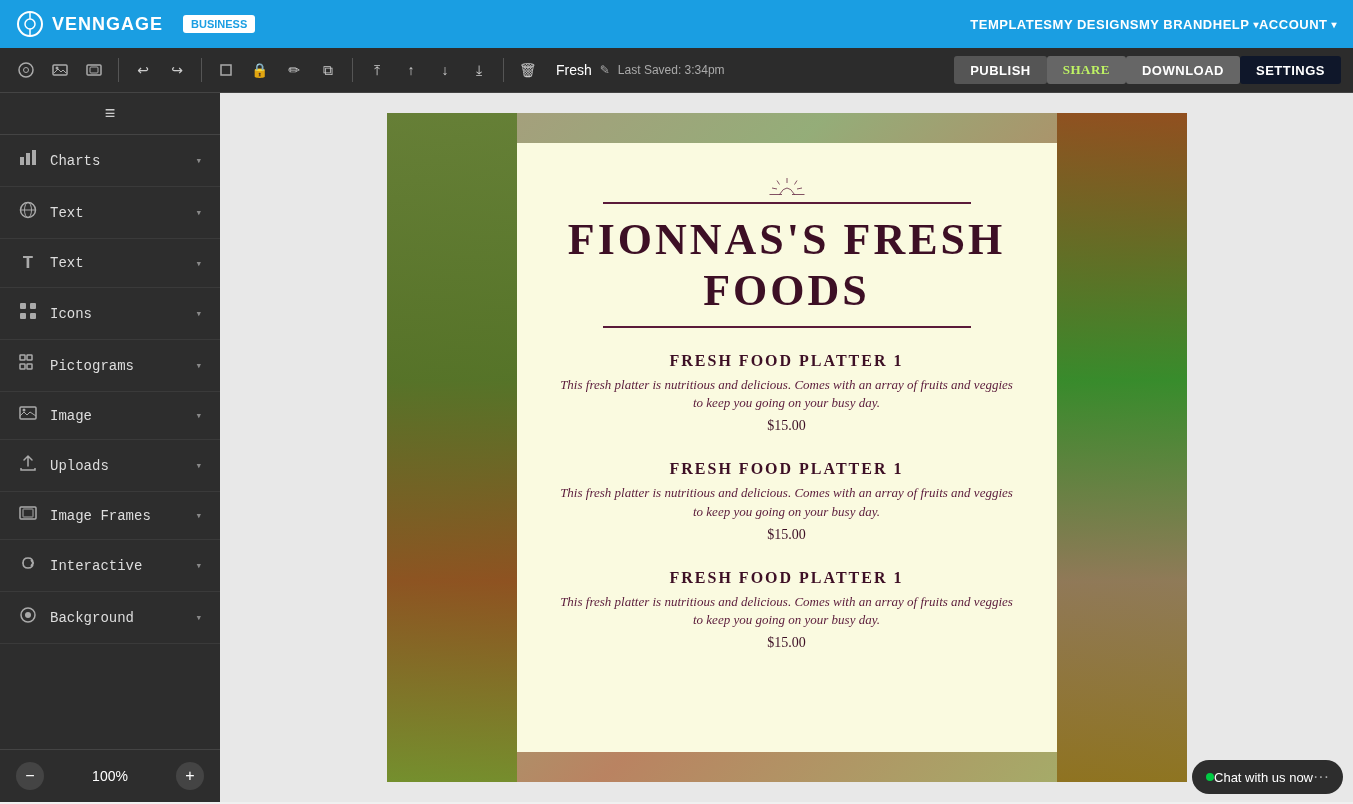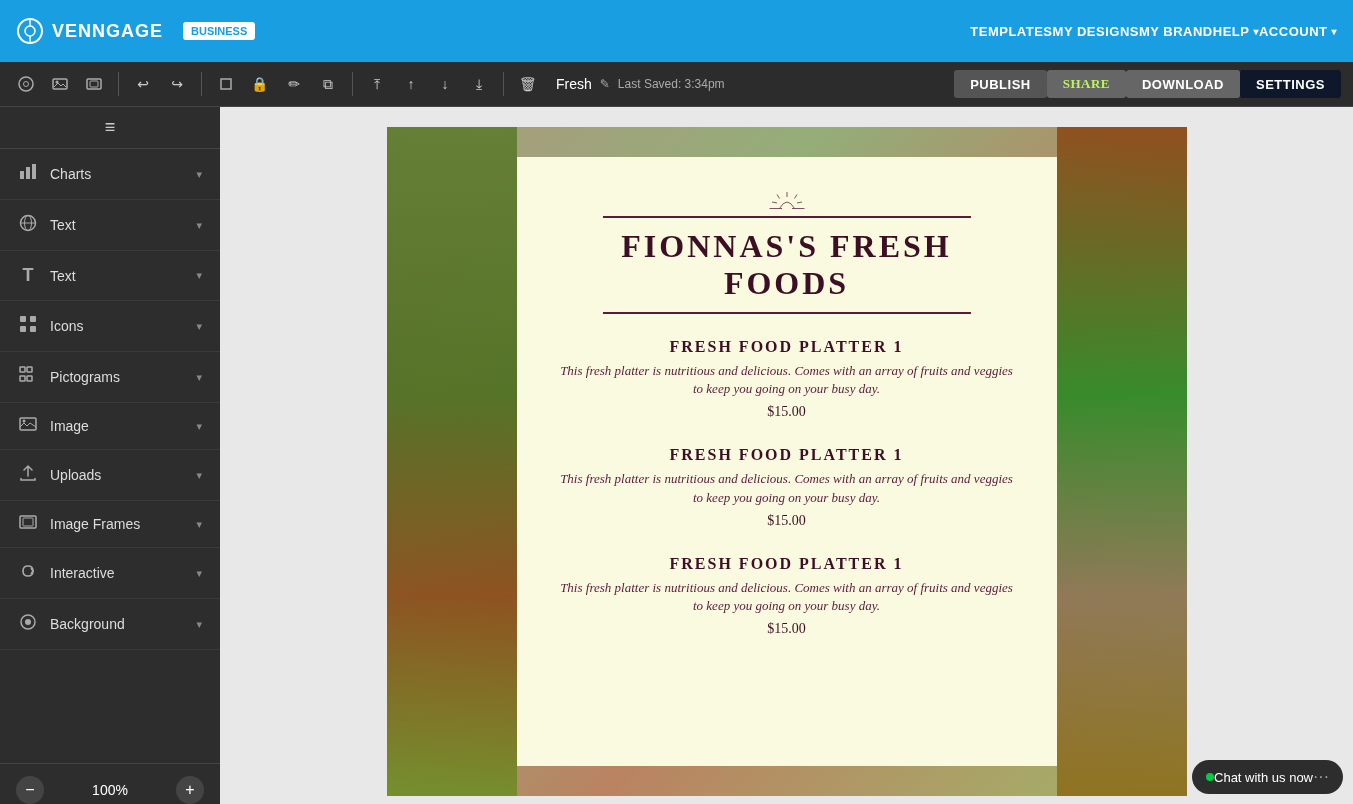--- a/index.html
+++ b/index.html
@@ -7,7 +7,7 @@
 
     
     .top-nav {
-      height: 62px;
+      height: 48px;
       background: #1a9ee2;
       display: flex;
       align-items: center;

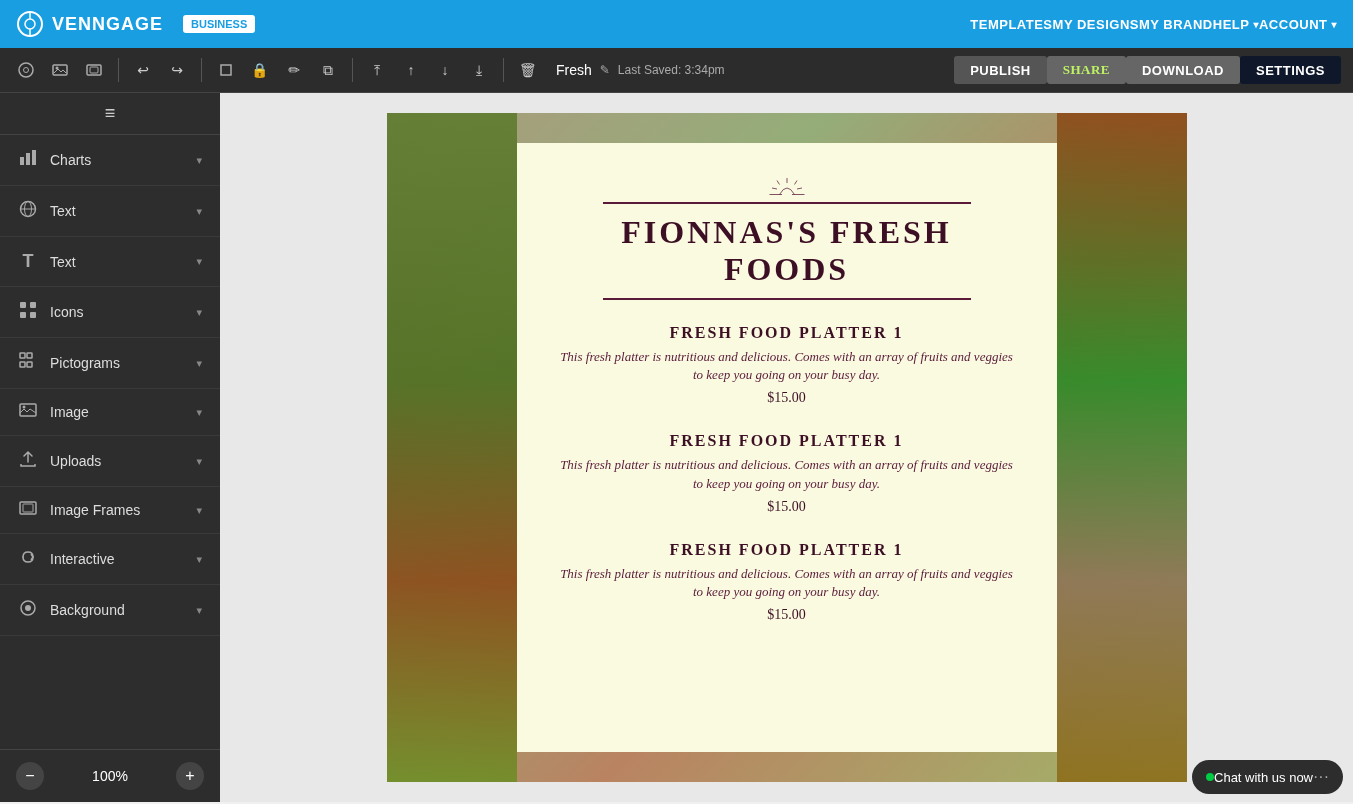--- a/index.html
+++ b/index.html
@@ -162,6 +162,7 @@
       color: #ccc;
       border-bottom: 1px solid #3a3a3a;
       gap: 12px;
+      font-family: Liberation Mono, monospace;
     }
     .sidebar-item-label {
       flex: 1;

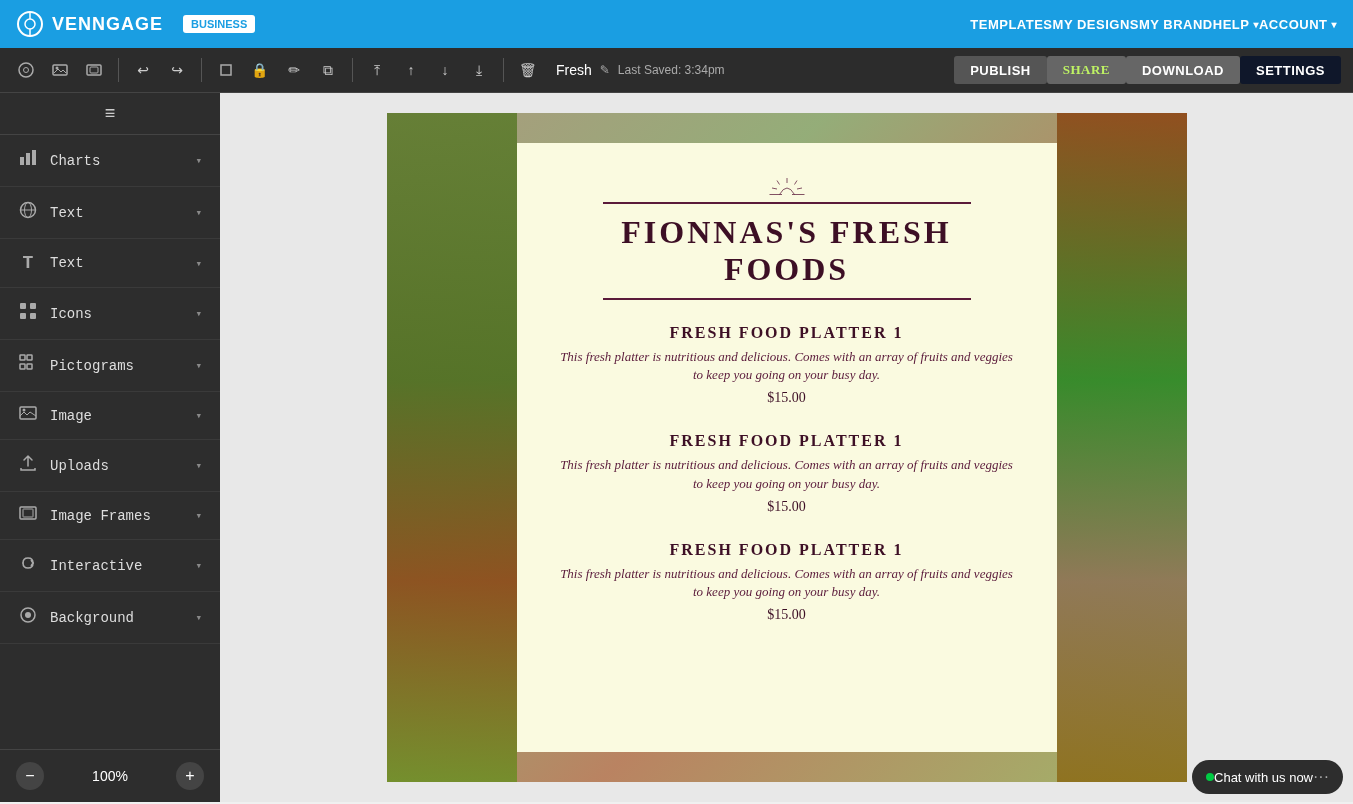--- a/index.html
+++ b/index.html
@@ -273,7 +273,7 @@
       margin: 4px 0;
     }
     .menu-title {
-      font-size: 32px;
+      font-size: 44px;
       font-weight: 900;
       color: #3d0f25;
       letter-spacing: 3px;

